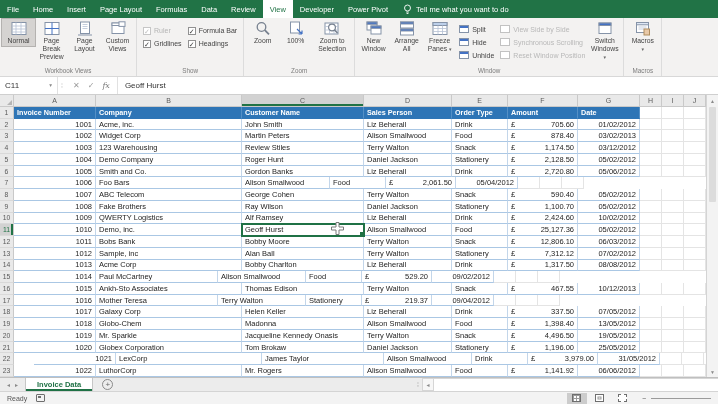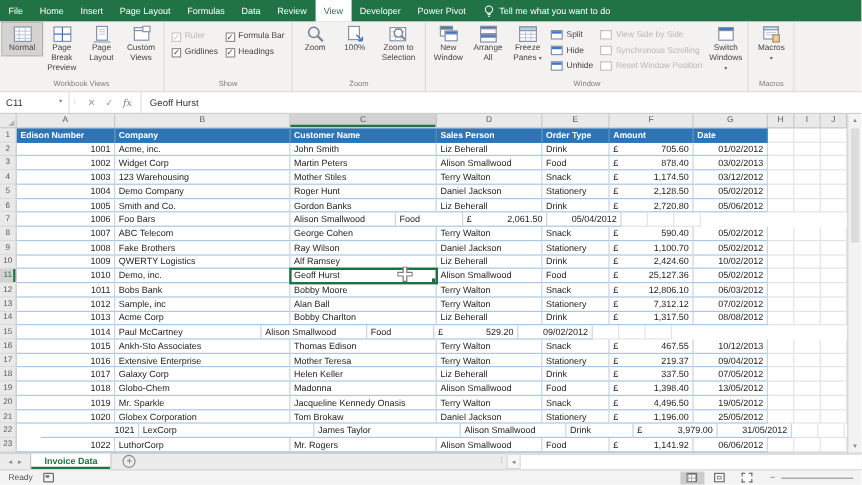--- a/index.html
+++ b/index.html
@@ -328,7 +328,7 @@
     <div class="sheetrows">
         <div class="srow">
           <div class="rownum">1</div>
-          <div class="cell hdr1" style="width: 82px;">Edison Number</div>
+          <div class="cell hdr1" style="width: 82px;">Invoice Number</div>
           <div class="cell hdr1" style="width: 146px;">Company</div>
           <div class="cell hdr1" style="width: 122px;">Customer Name</div>
           <div class="cell hdr1" style="width: 88px;">Sales Person</div>

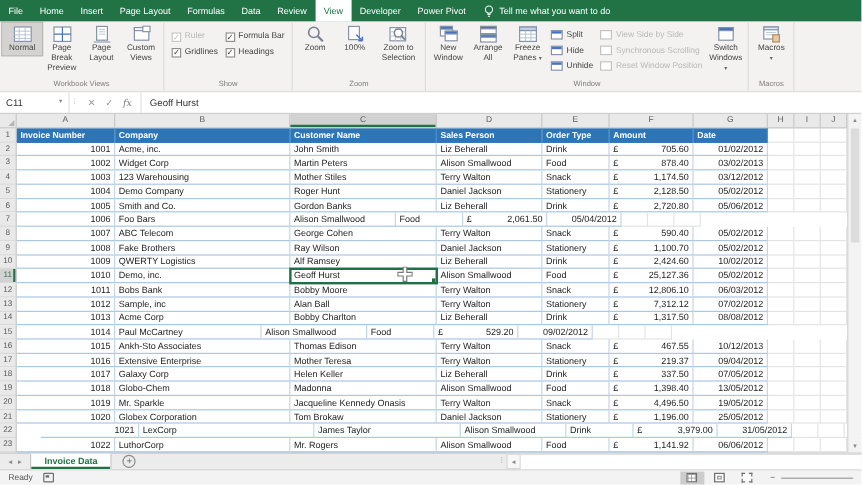--- a/index.html
+++ b/index.html
@@ -375,7 +375,7 @@
           <div class="rownum">4</div>
           <div class="cell num" style="width: 82px;">1003</div>
           <div class="cell" style="width: 146px;">123 Warehousing</div>
-          <div class="cell" style="width: 122px;">Mother Stiles</div>
+          <div class="cell" style="width: 122px;">Review Stiles</div>
           <div class="cell" style="width: 88px;">Terry Walton</div>
           <div class="cell" style="width: 56px;">Snack</div>
           <div class="cell amt" style="width: 70px;">

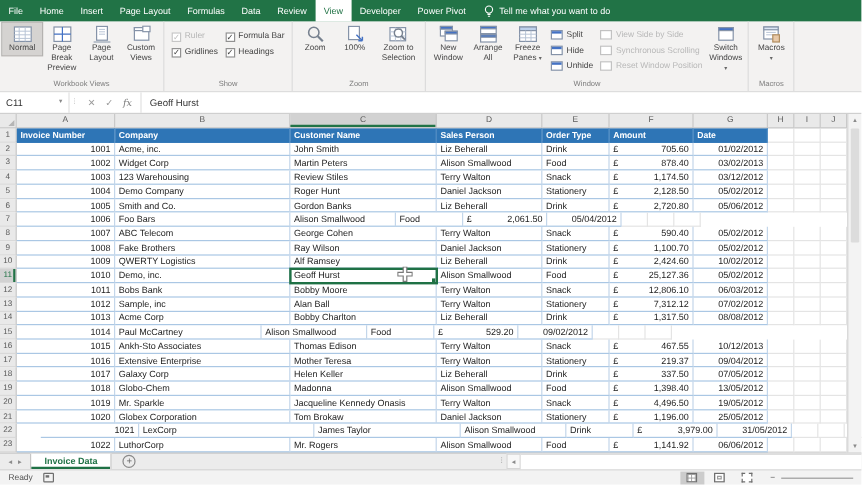--- a/index.html
+++ b/index.html
@@ -580,7 +580,6 @@
         <div class="srow">
           <div class="rownum">17</div>
           <div class="cell num" style="width: 82px;">1016</div>
-          <div class="cell" style="width: 146px;">Extensive Enterprise</div>
           <div class="cell" style="width: 122px;">Mother Teresa</div>
           <div class="cell" style="width: 88px;">Terry Walton</div>
           <div class="cell" style="width: 56px;">Stationery</div>

